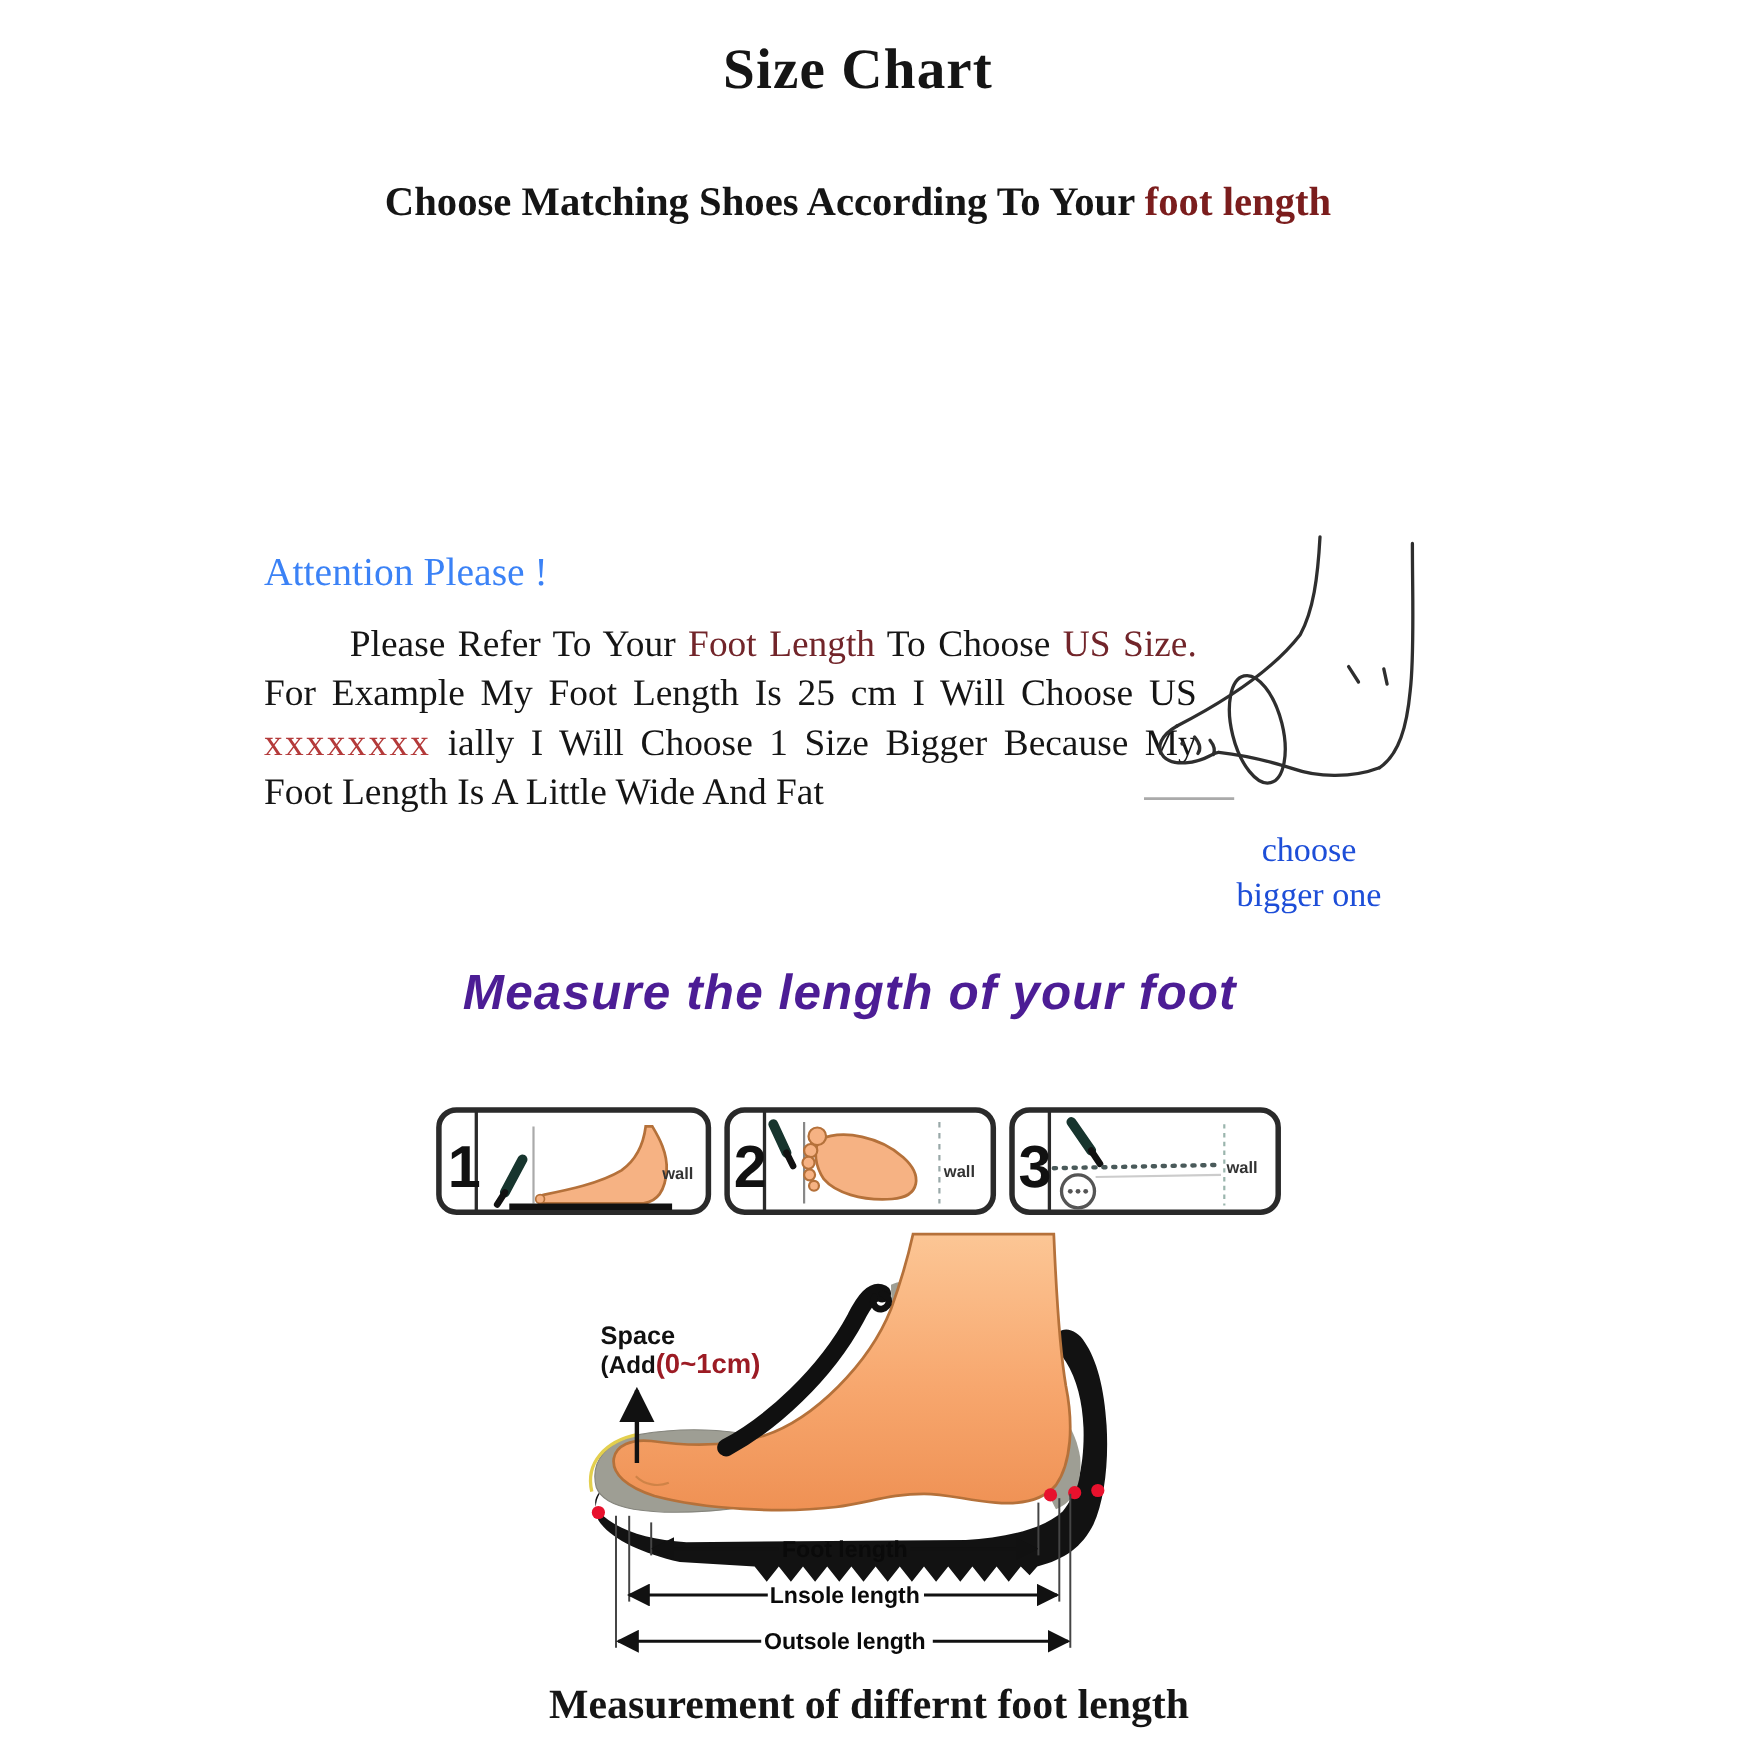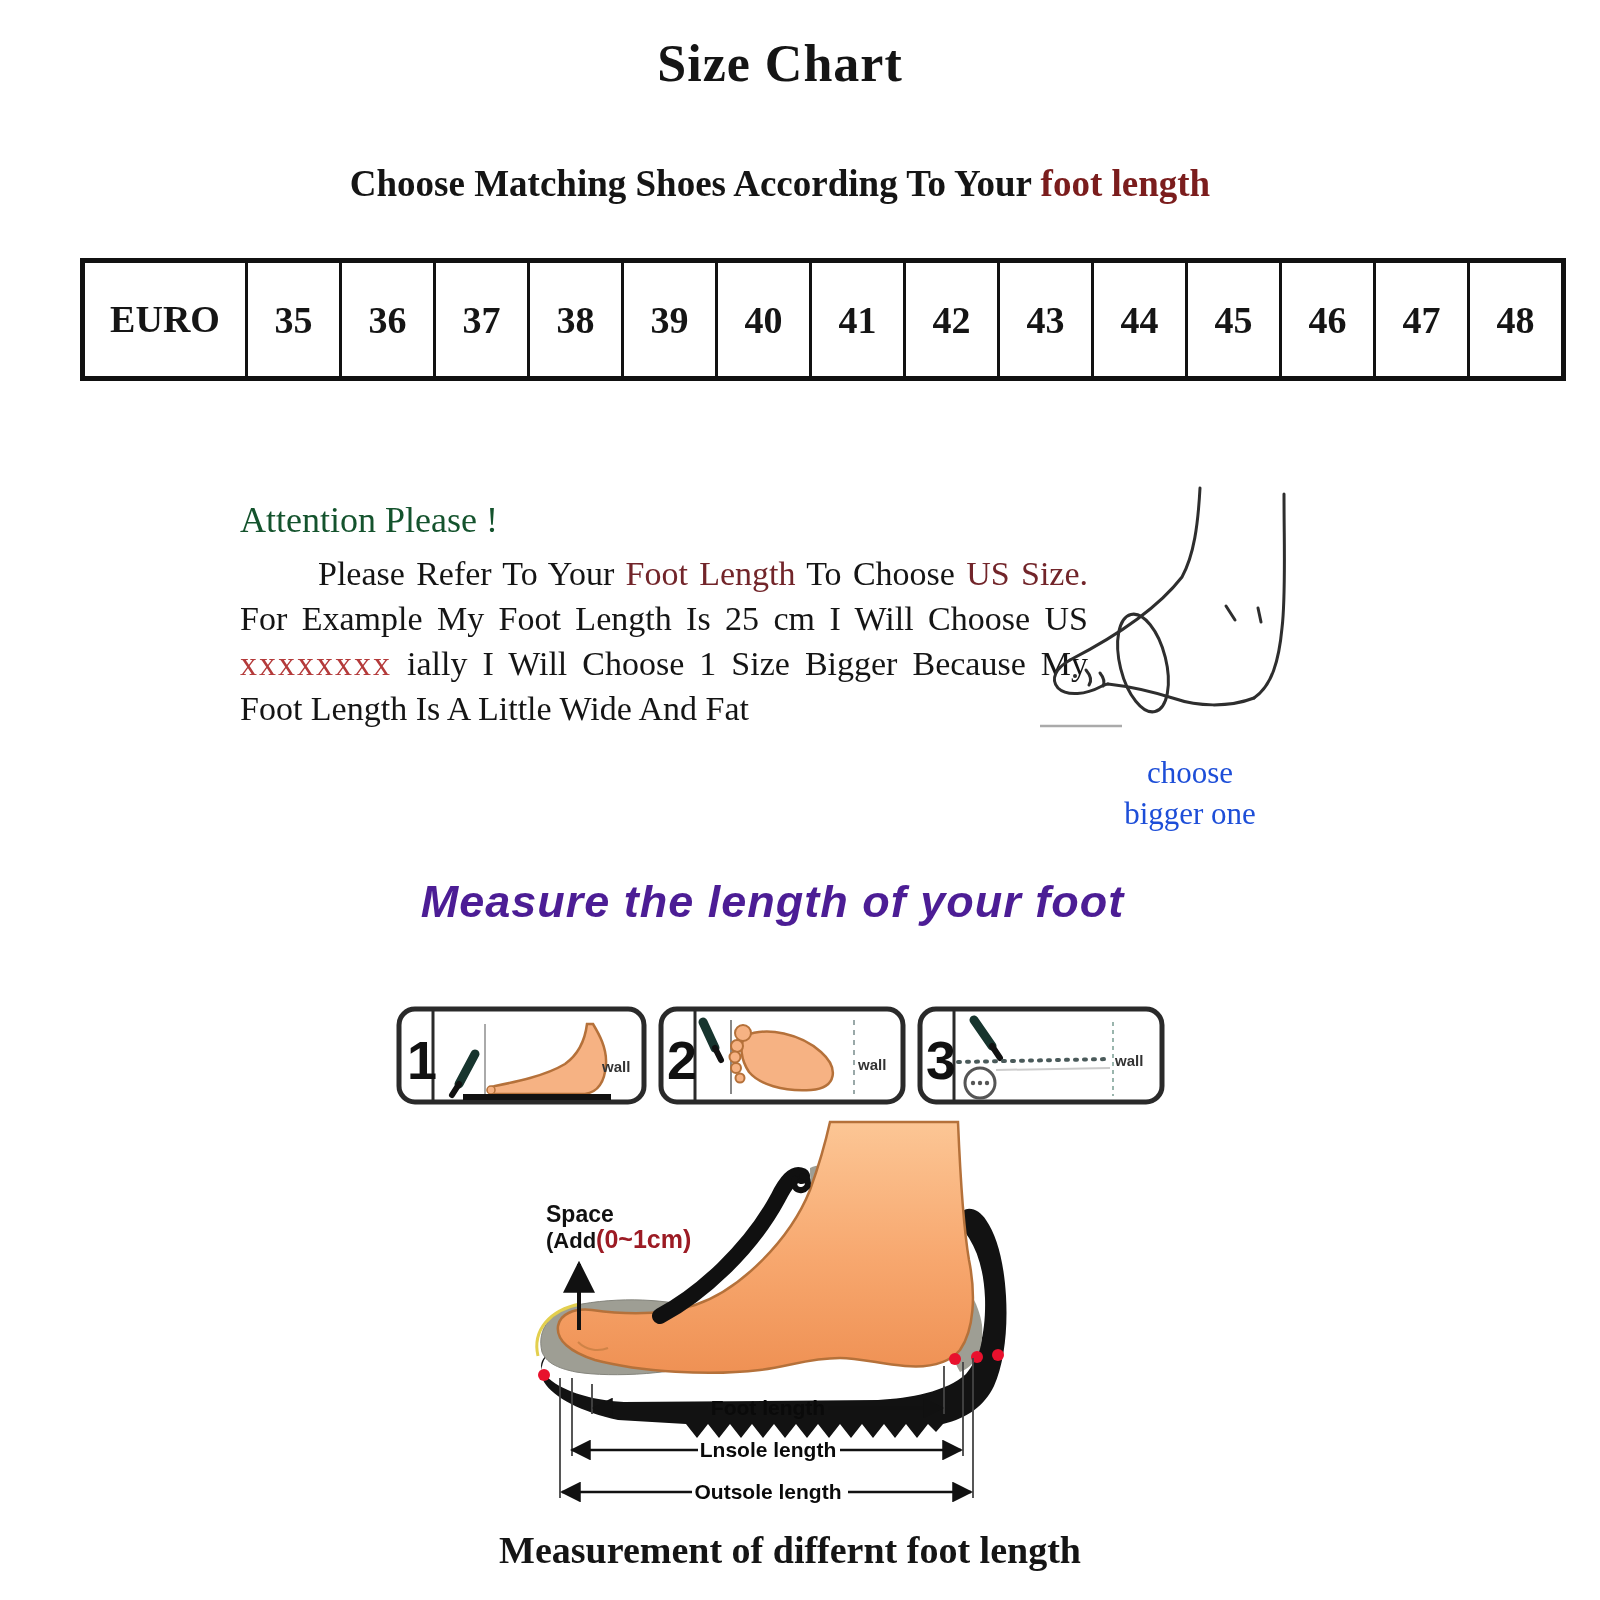--- a/index.html
+++ b/index.html
@@ -62,23 +62,6 @@
 
 <table class="abs" id="size-table">
   <tbody>
-      <tr>
-    <th class="rowhead euro">EURO</th>
-  <td class="num-cell">35</td>
-        <td class="num-cell">36</td>
-        <td class="num-cell">37</td>
-        <td class="num-cell">38</td>
-        <td class="num-cell">39</td>
-        <td class="num-cell">40</td>
-        <td class="num-cell">41</td>
-        <td class="num-cell">42</td>
-        <td class="num-cell">43</td>
-        <td class="num-cell">44</td>
-        <td class="num-cell">45</td>
-        <td class="num-cell">46</td>
-        <td class="num-cell">47</td>
-        <td class="num-cell">48</td>
-      </tr>
 </tbody>
   </table>
 

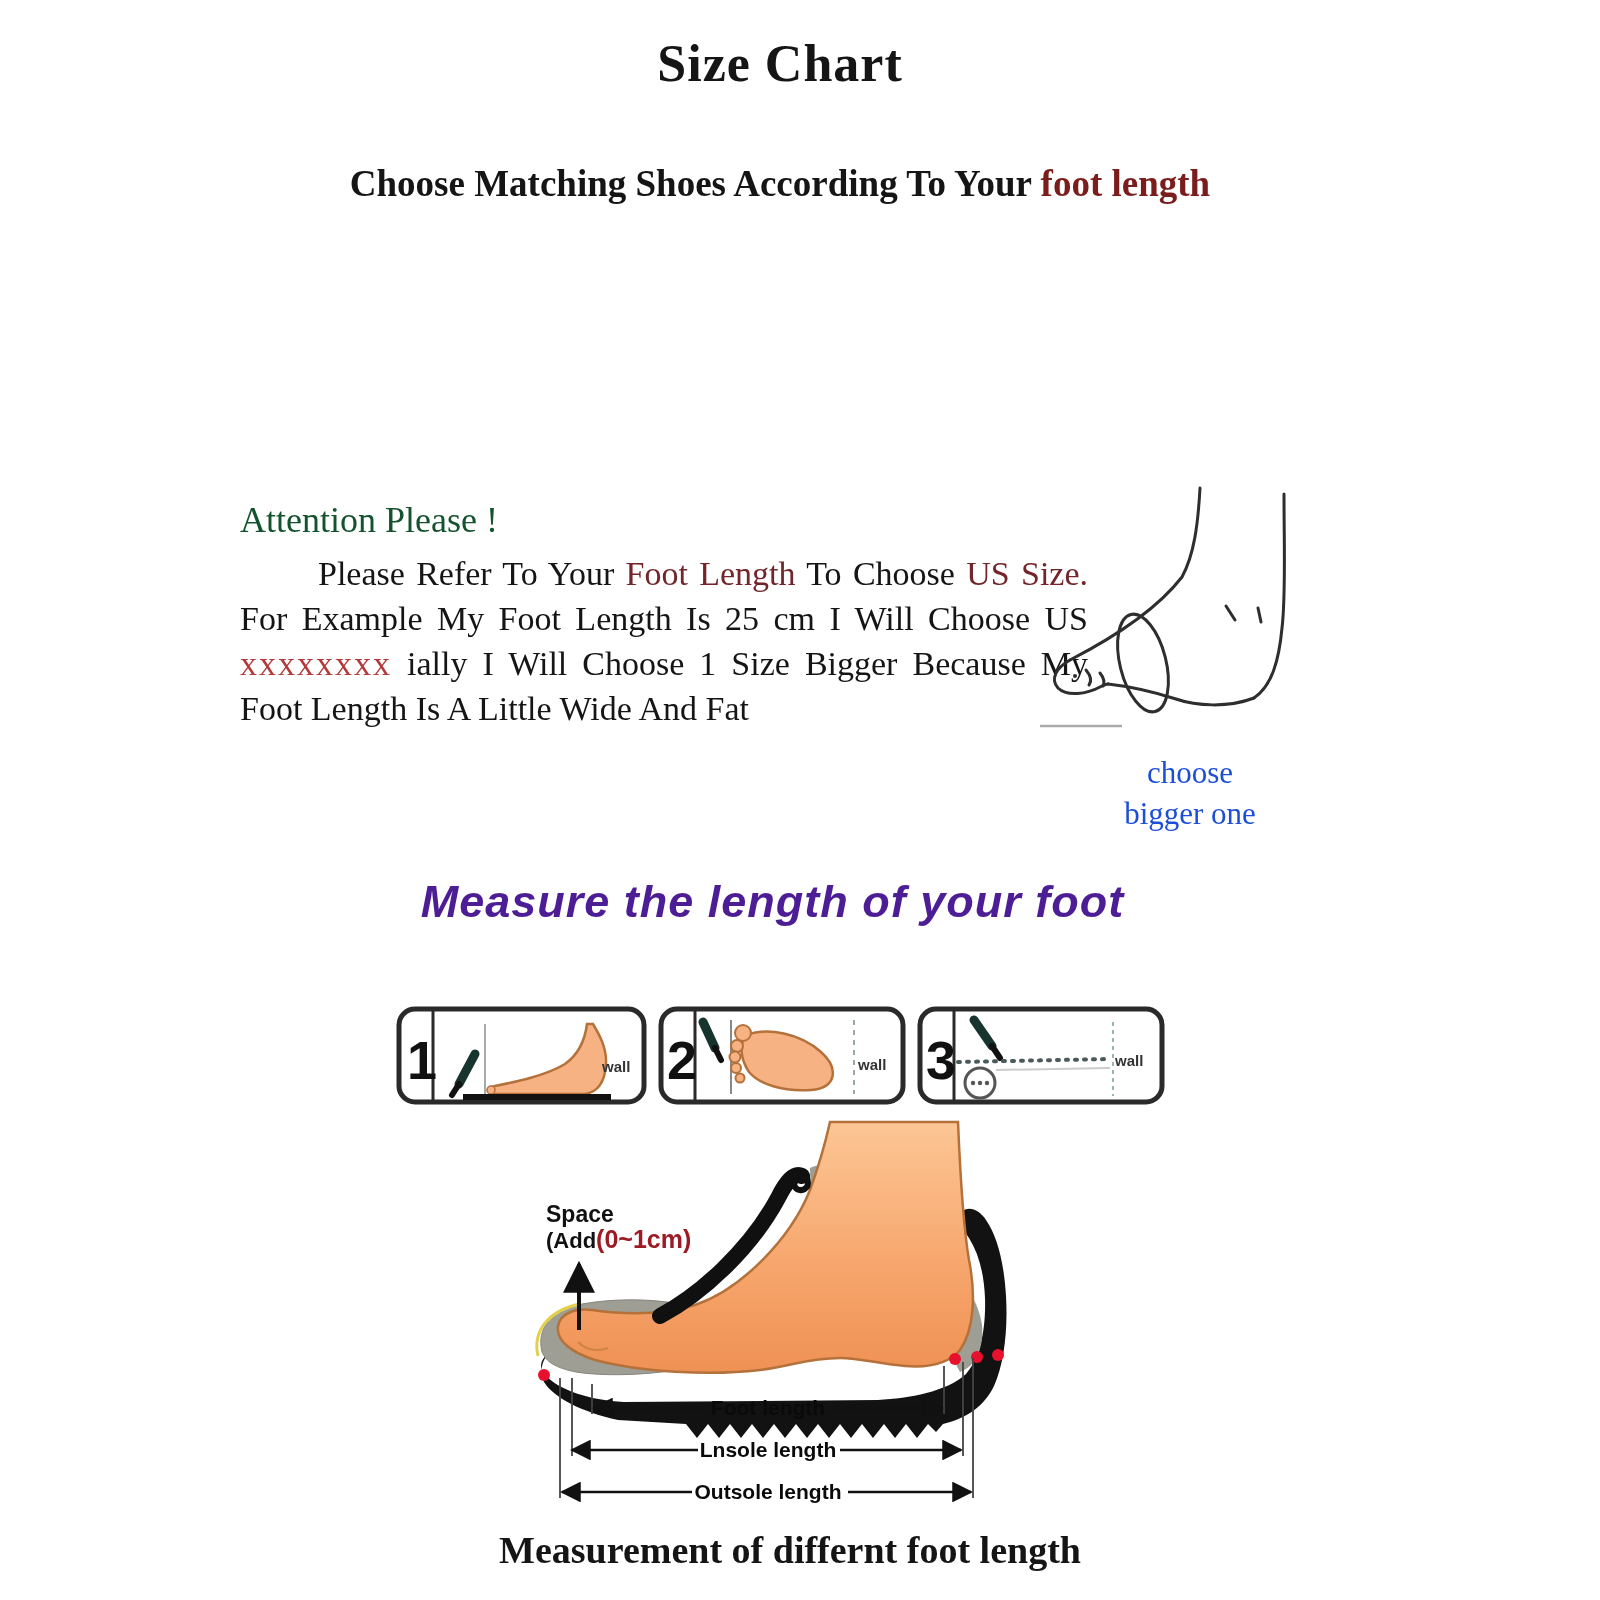--- a/index.html
+++ b/index.html
@@ -25,7 +25,7 @@
 
   
   #attention{left:240px;top:498px;width:848px;font-size:34px;line-height:45px;}
-  #attention .att-heading{color:#14532d;font-size:36px;margin:0 0 8px 0;font-weight:normal;}
+  #attention .att-heading{color:#3b82f6;font-size:36px;margin:0 0 20px 0;font-weight:normal;}
   #attention p{margin:0;text-align:justify;text-indent:78px;}
   #attention .maroon{color:#72252a;}
   #attention .redx{color:#b43a3a;letter-spacing:2px;}

